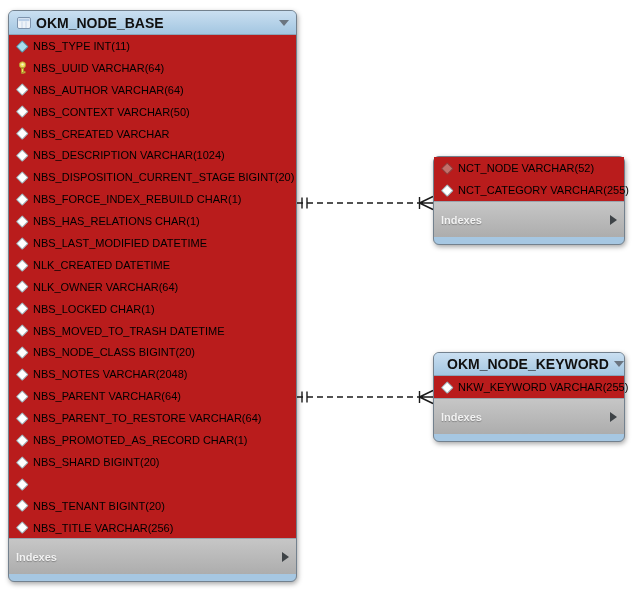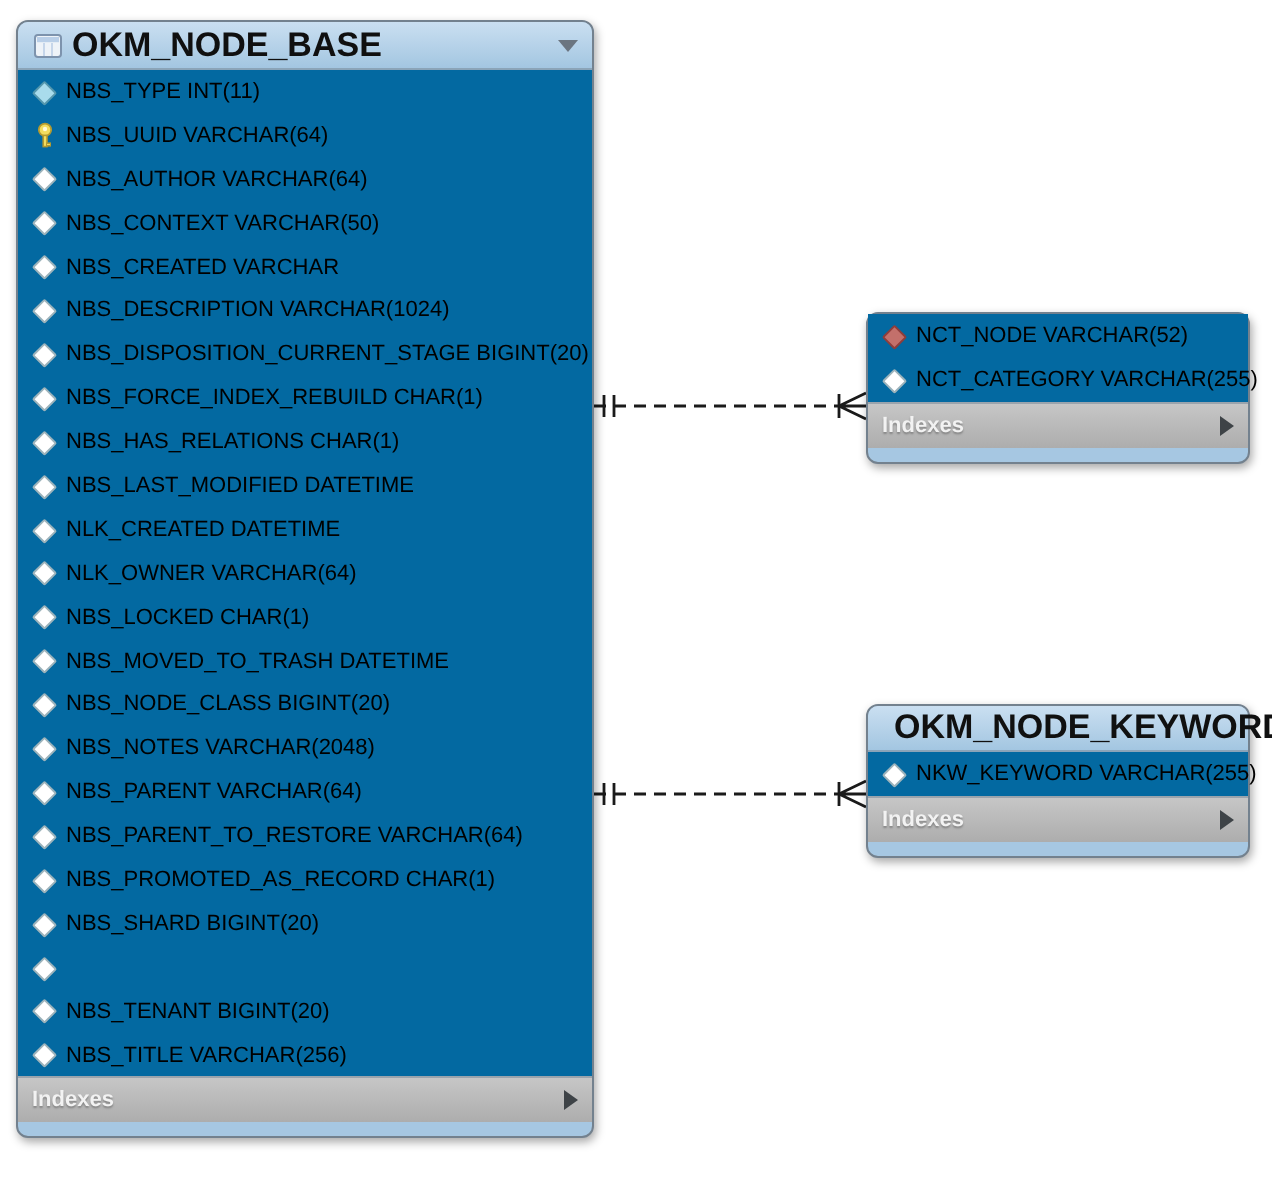--- a/index.html
+++ b/index.html
@@ -22,7 +22,7 @@
     border-radius:5px 5px 0 0;
   }
   .tbl-small .tbl-header{height:22px;}
-  .tbl-title{font-size:17px;font-weight:bold;color:#101010;white-space:nowrap;}
+  .tbl-title{font-size:14px;font-weight:bold;color:#101010;white-space:nowrap;}
   .hdr-arrow{
     margin-left:auto;width:0;height:0;
     border-left:5px solid transparent;border-right:5px solid transparent;

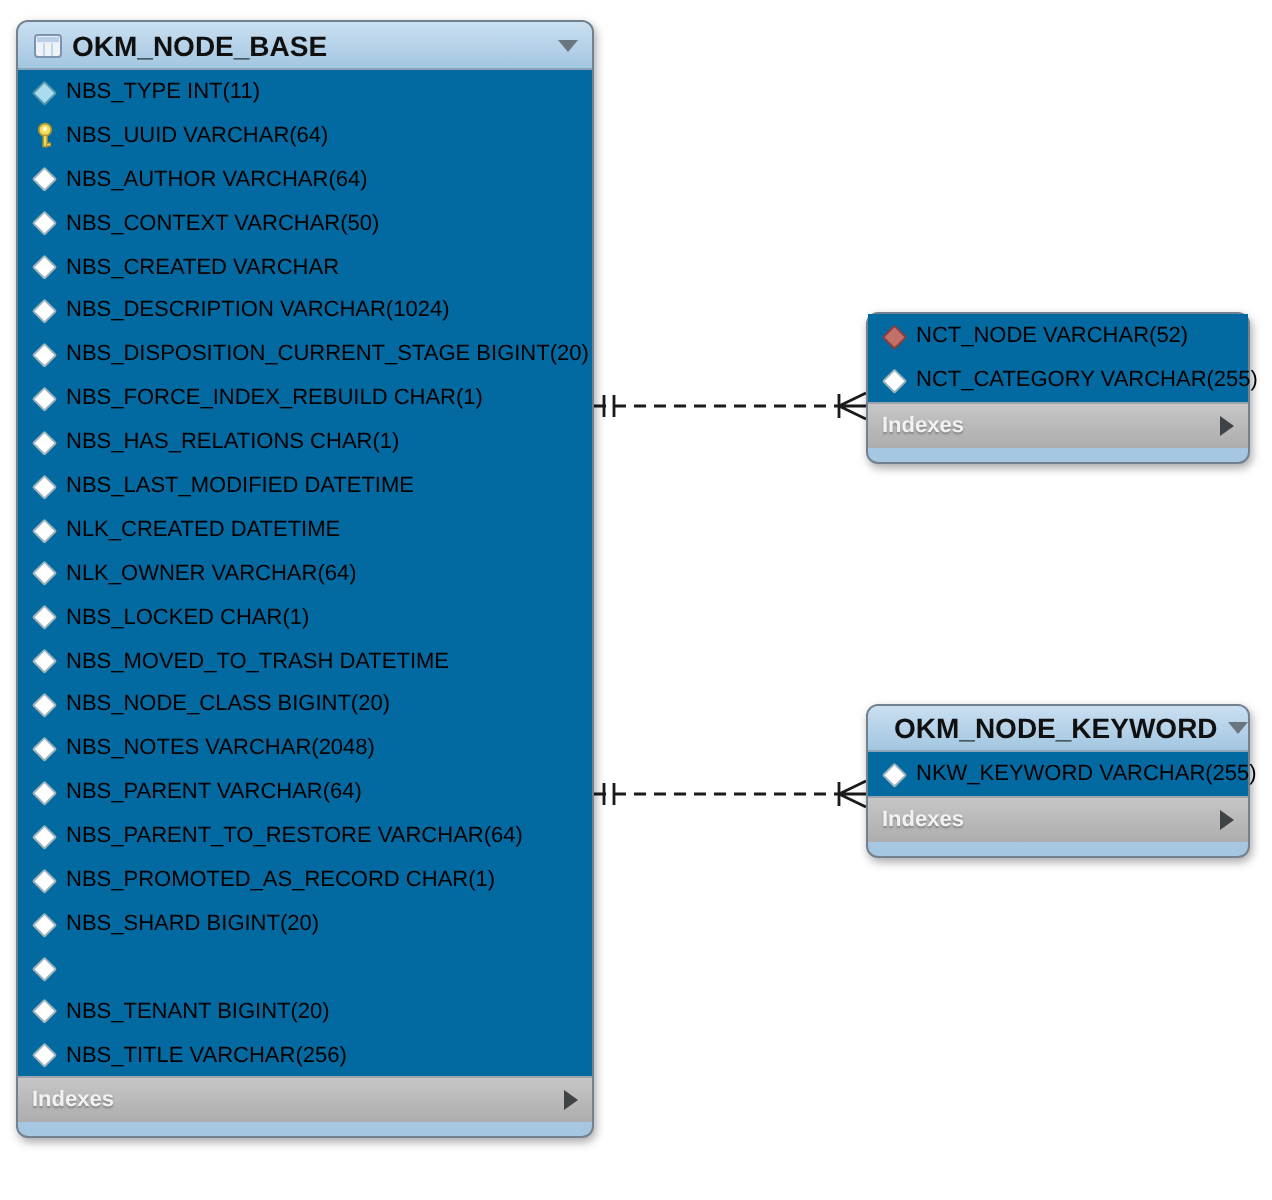--- a/index.html
+++ b/index.html
@@ -28,7 +28,7 @@
     border-left:5px solid transparent;border-right:5px solid transparent;
     border-top:6px solid #6b7580;
   }
-  .tbl-body{background:#0369a1;border-bottom:1px solid #9aa4ad;}
+  .tbl-body{background:#b91c1c;border-bottom:1px solid #9aa4ad;}
   .row{
     height:21.9px;display:flex;align-items:center;padding-left:6px;
     font-size:11px;color:#000000;white-space:nowrap;

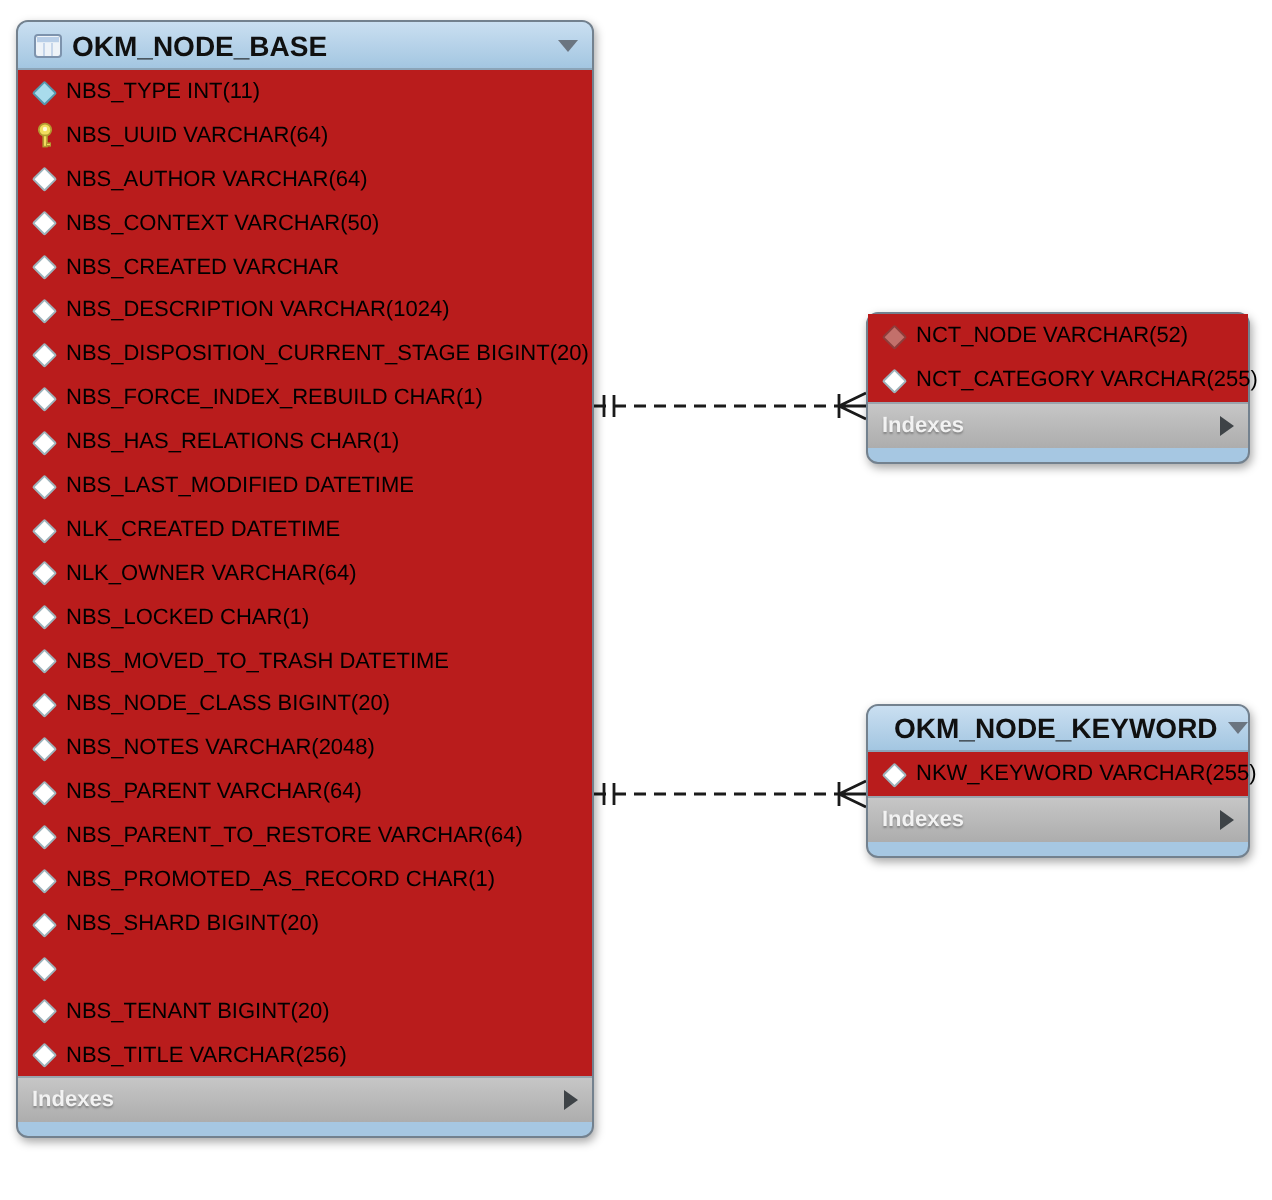--- a/index.html
+++ b/index.html
@@ -40,7 +40,7 @@
   .d-h{background:#ffffff;border-color:#9db3bb;}
   .d-f{background:#c3706b;border-color:#8e3d3b;}
   .tbl-footer{
-    height:22px;display:flex;align-items:center;padding:0 7px;
+    height:35px;display:flex;align-items:center;padding:0 7px;
     background:linear-gradient(#c6c6c6,#adadad);
     color:#f2f2f2;font-size:11px;font-weight:bold;
     text-shadow:0 1px 1px rgba(90,90,90,0.55);

